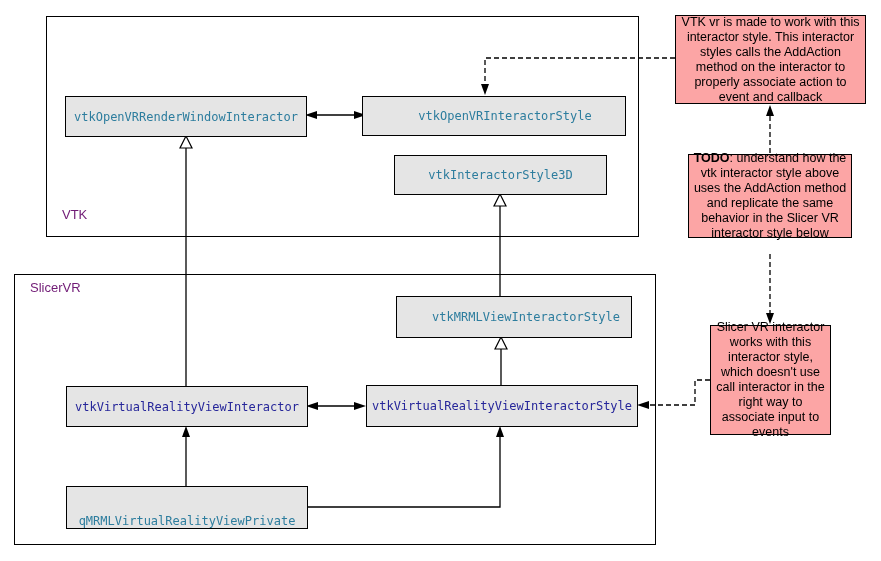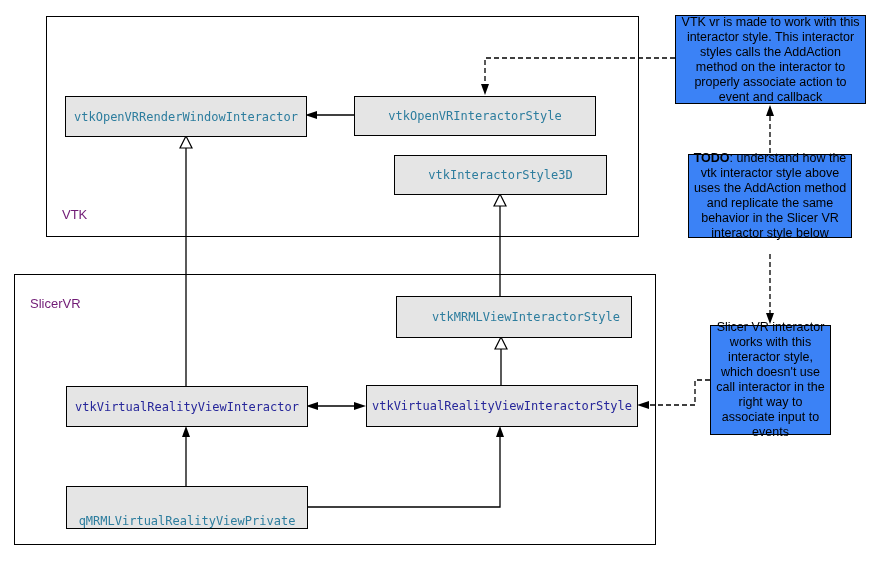--- a/index.html
+++ b/index.html
@@ -47,7 +47,7 @@
   .note-box {
     position: absolute;
     border: 1px solid #000000;
-    background: #3b82f6;
+    background: #fca5a5;
     display: flex;
     align-items: center;
     justify-content: center;

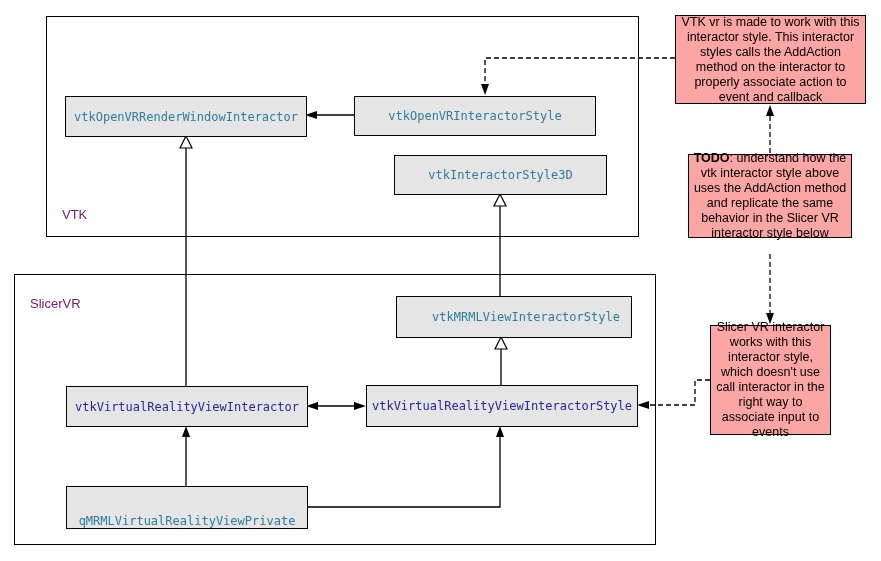--- a/index.html
+++ b/index.html
@@ -139,7 +139,7 @@
     <span>vtkOpenVRRenderWindowInteractor</span>
   </div>
 
-  <div class="class-box teal" style="left:354px; top:96px; width:240px; height:38px;">
+  <div class="class-box teal" style="left:362px; top:96px; width:240px; height:38px;padding-left:22px;">
     <span>vtkOpenVRInteractorStyle</span>
   </div>
 

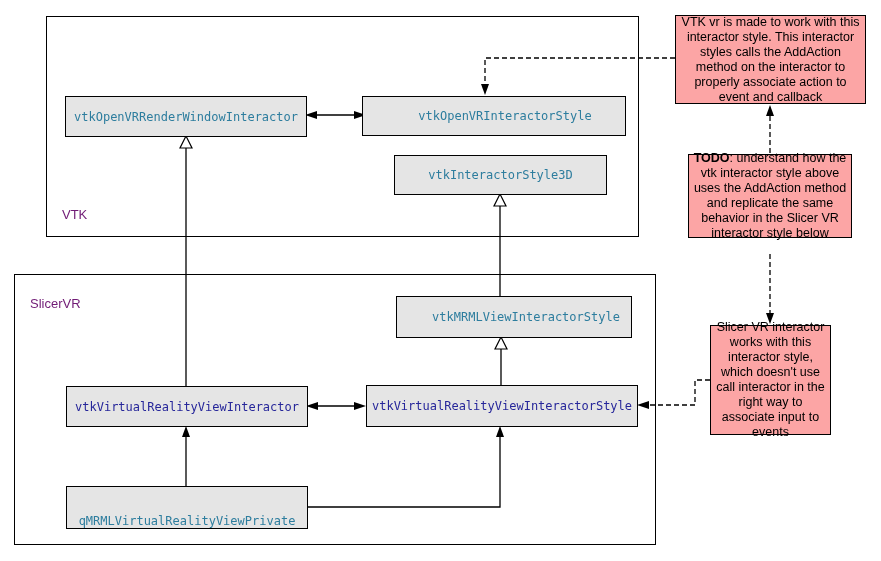--- a/index.html
+++ b/index.html
@@ -73,7 +73,7 @@
   <div class="group-label" style="left:62px; top:207px;">VTK</div>
 
   <div class="group-box" style="left:14px; top:274px; width:640px; height:269px;"></div>
-  <div class="group-label" style="left:30px; top:296px;">SlicerVR</div>
+  <div class="group-label" style="left:30px; top:280px;">SlicerVR</div>
 
   <svg class="connectors" viewBox="0 0 881 561">
 

